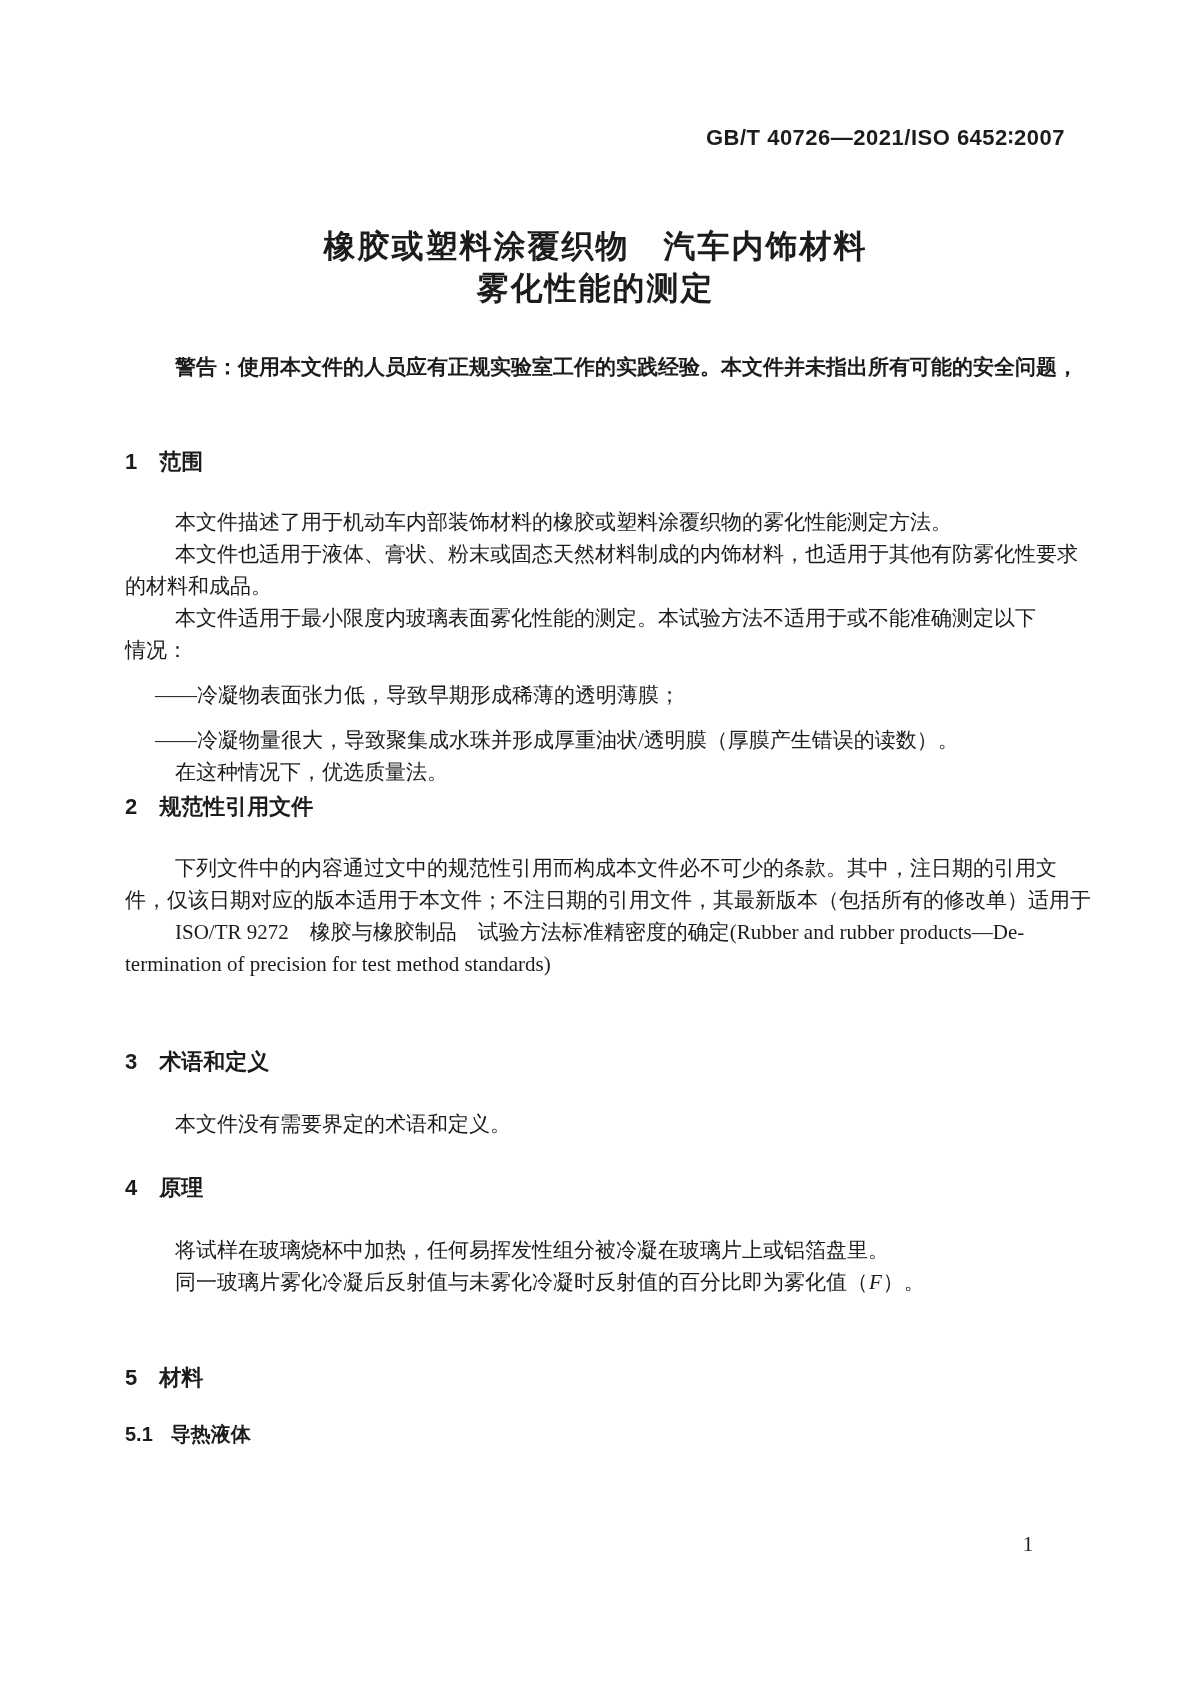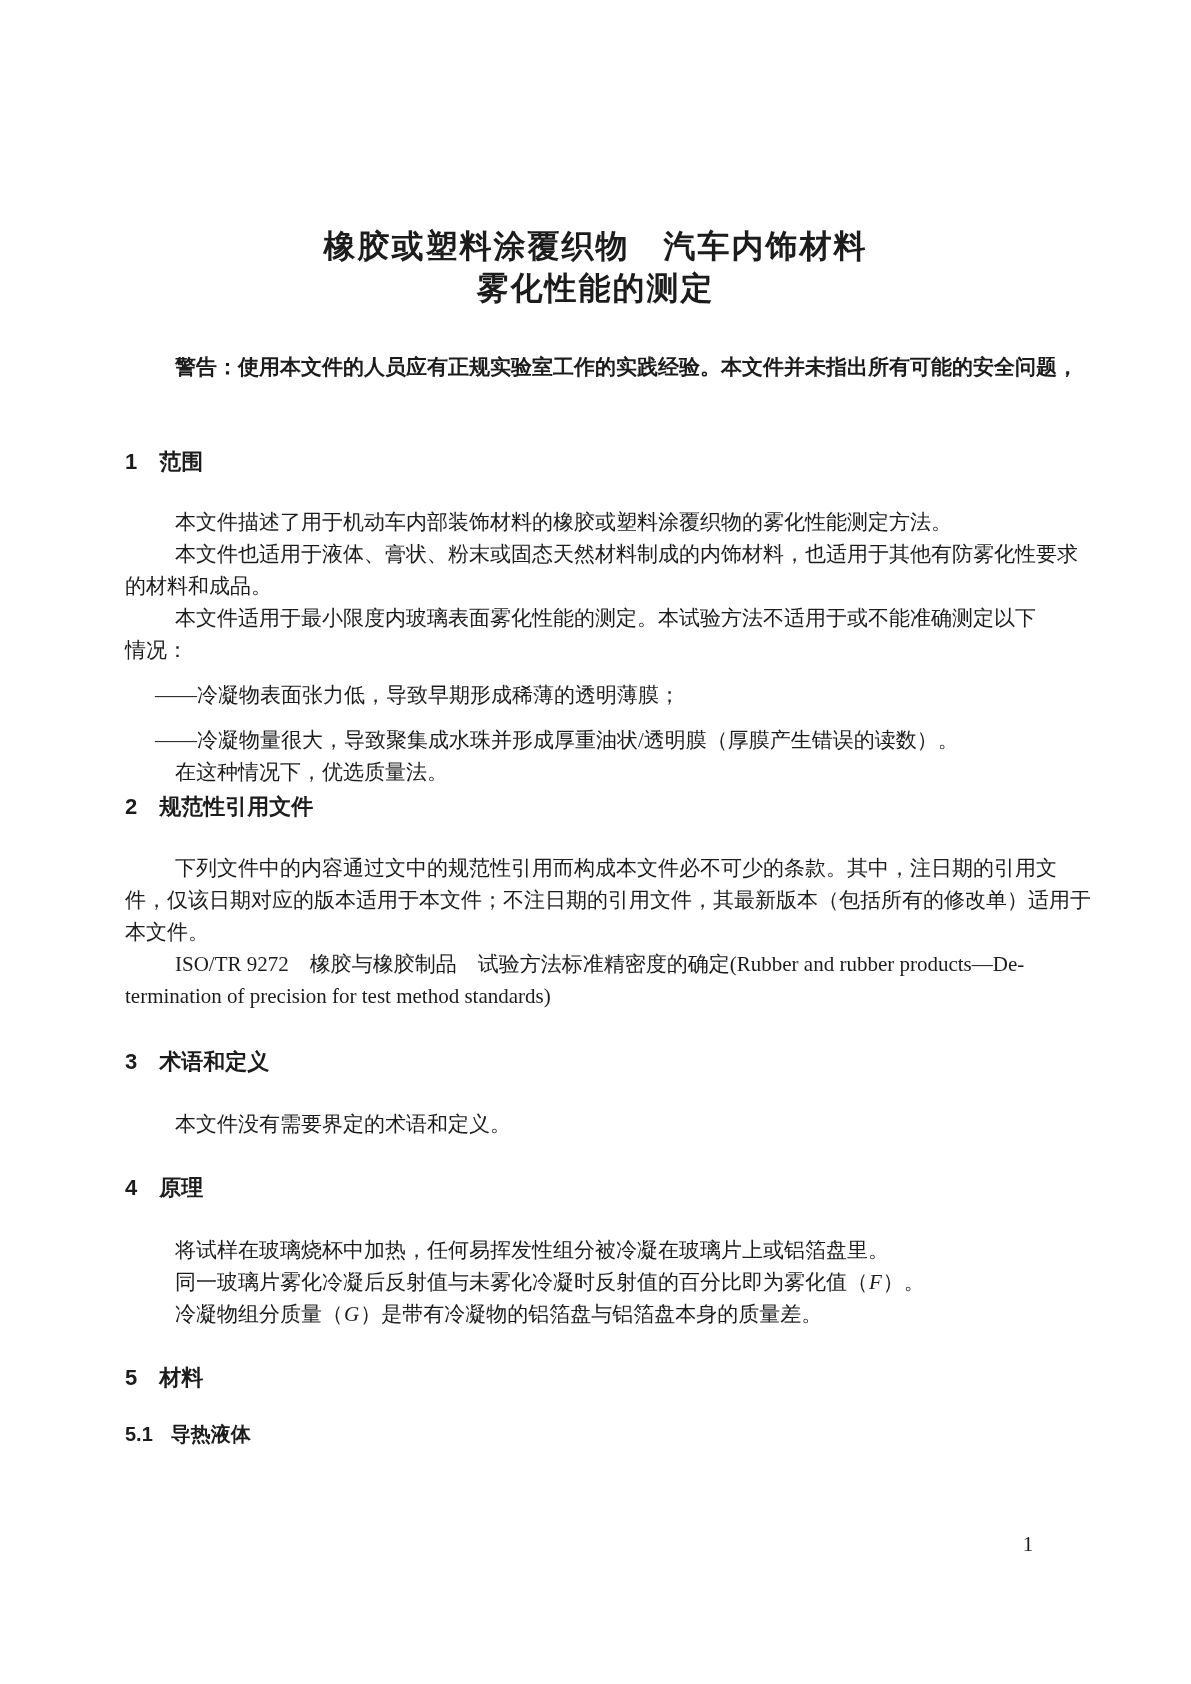--- a/index.html
+++ b/index.html
@@ -95,6 +95,7 @@
 
 <div class="page">
 
+  <div class="abs doc-header">GB/T 40726—2021/ISO 6452∶2007</div>
 
   <div class="abs doc-title">
     <div>橡胶或塑料涂覆织物　汽车内饰材料</div>

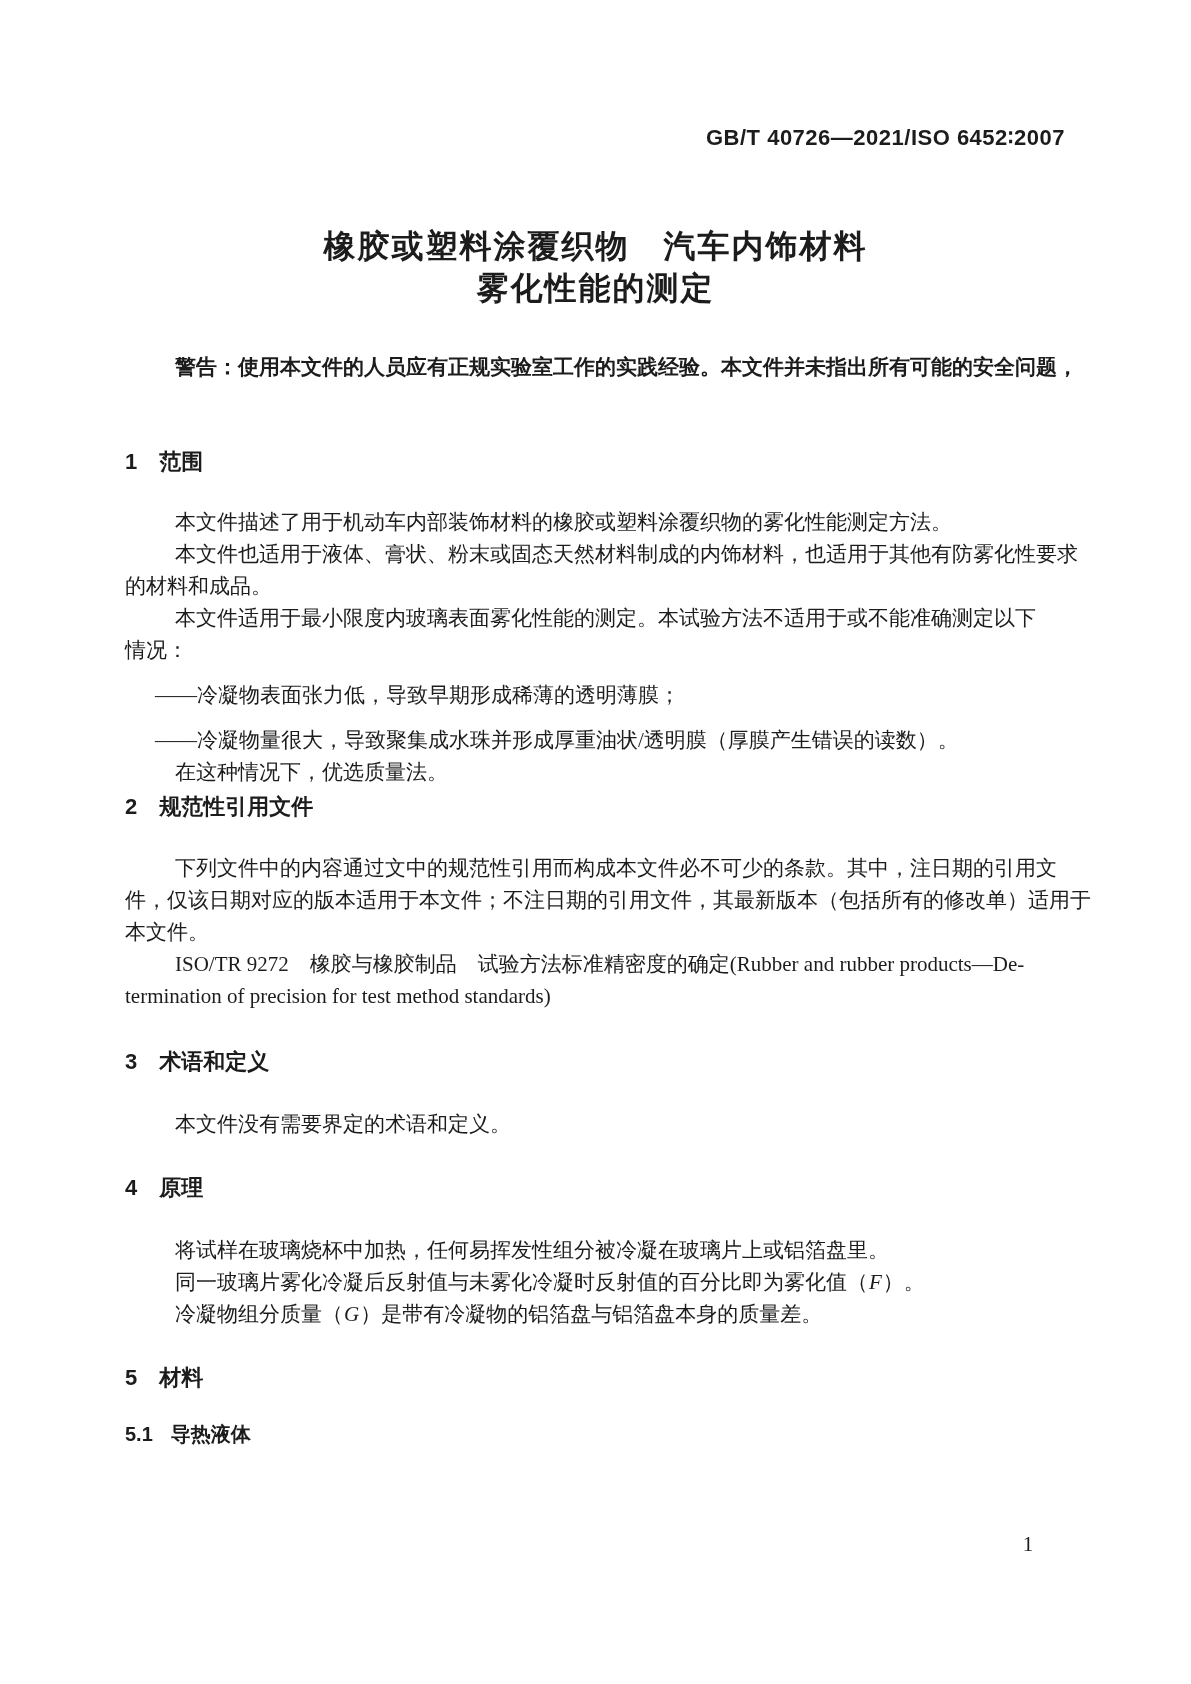--- a/index.html
+++ b/index.html
@@ -126,7 +126,6 @@
   <div class="abs body-block" style="top:852px">
     <div class="line indent">下列文件中的内容通过文中的规范性引用而构成本文件必不可少的条款。其中，注日期的引用文</div>
     <div class="line">件，仅该日期对应的版本适用于本文件；不注日期的引用文件，其最新版本（包括所有的修改单）适用于</div>
-    <div class="line">本文件。</div>
     <div class="line indent">ISO/TR 9272　橡胶与橡胶制品　试验方法标准精密度的确定(Rubber and rubber products—De-</div>
     <div class="line">termination of precision for test method standards)</div>
   </div>

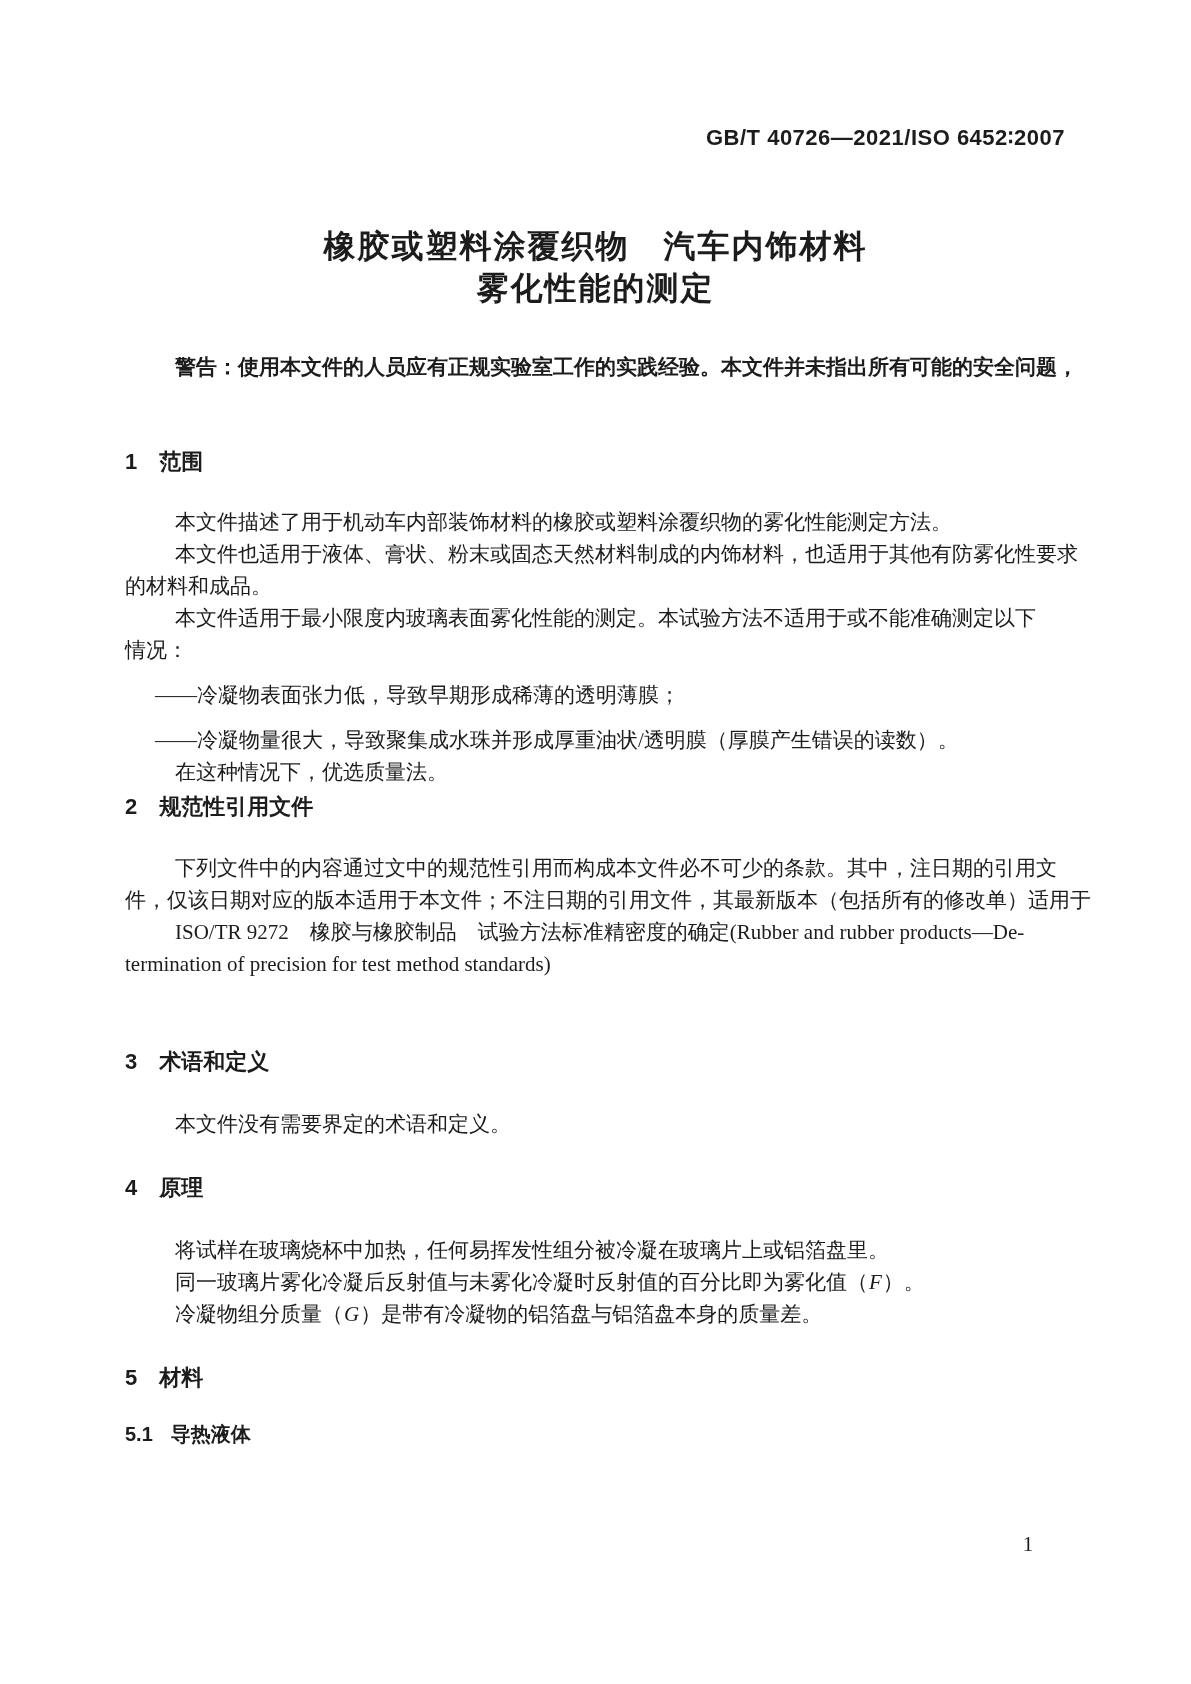--- a/index.html
+++ b/index.html
@@ -145,9 +145,6 @@
     <div class="line indent">
       <span>同一玻璃片雾化冷凝后反射值与未雾化冷凝时反射值的百分比即为雾化值（</span><span class="var">F</span><span>）。</span>
     </div>
-    <div class="line indent">
-      <span>冷凝物组分质量（</span><span class="var">G</span><span>）是带有冷凝物的铝箔盘与铝箔盘本身的质量差。</span>
-    </div>
   </div>
 
   <div class="abs heading" style="top:1362px">

